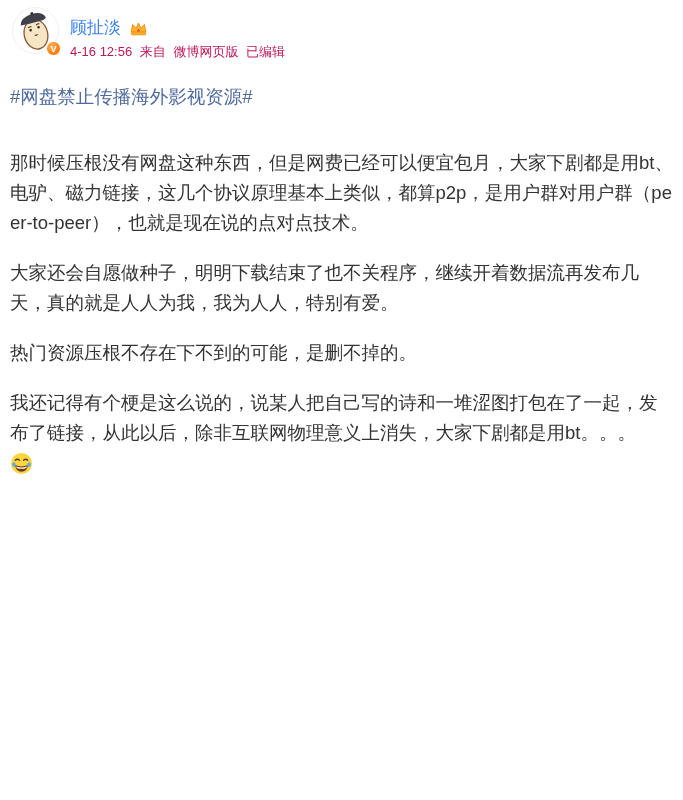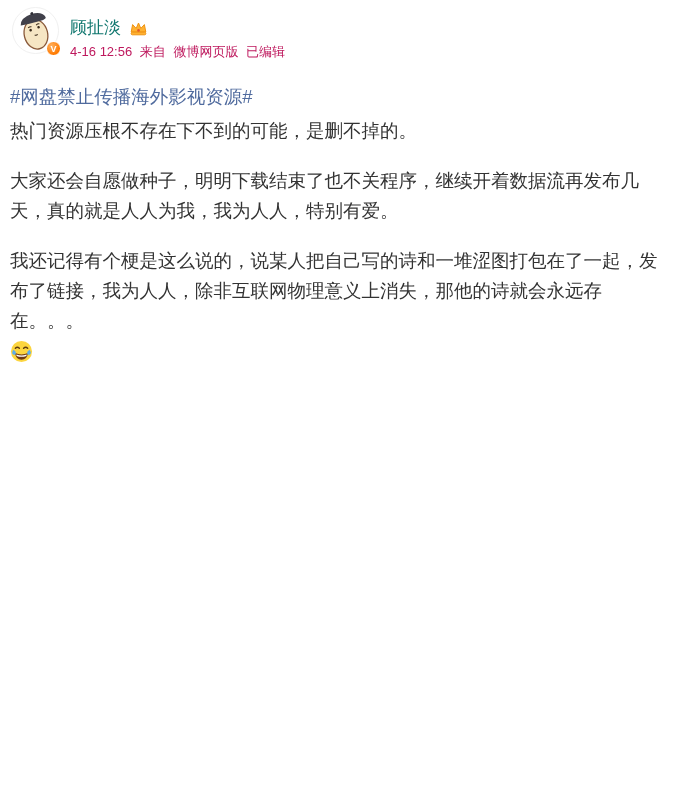--- a/index.html
+++ b/index.html
@@ -31,7 +31,7 @@
   .user-block { position: absolute; left: 70px; top: 17px; }
   .name-row { display: flex; align-items: center; }
   .username {
-    font-size: 17px; color: #0f766e; line-height: 22px; cursor: pointer;
+    font-size: 17px; color: #3b82f6; line-height: 22px; cursor: pointer;
     text-decoration: none;
   }
   .crown-icon { margin-left: 8px; display: inline-flex; }

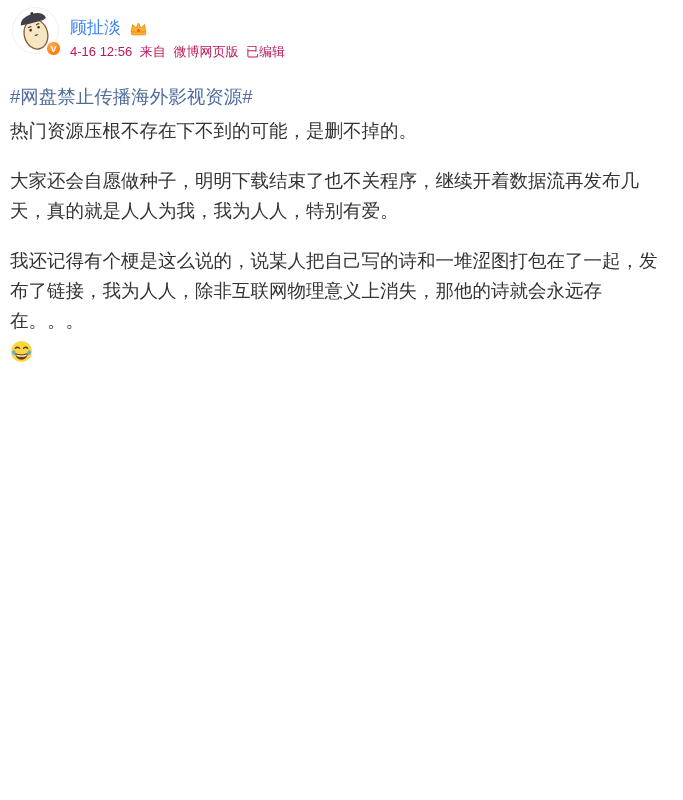--- a/index.html
+++ b/index.html
@@ -51,7 +51,7 @@
     color: #506b9e; text-decoration: none; cursor: pointer;
     display: inline-block;
   }
-  .hashtag-line { margin-bottom: 4px; }
+  .hashtag-line { margin-bottom: 36px; }
   .content p { margin: 0 0 20px 0; word-break: break-all; }
   .content p:last-of-type { margin-bottom: 0; }
   .emoji-row { height: 30px; display: flex; align-items: center; }

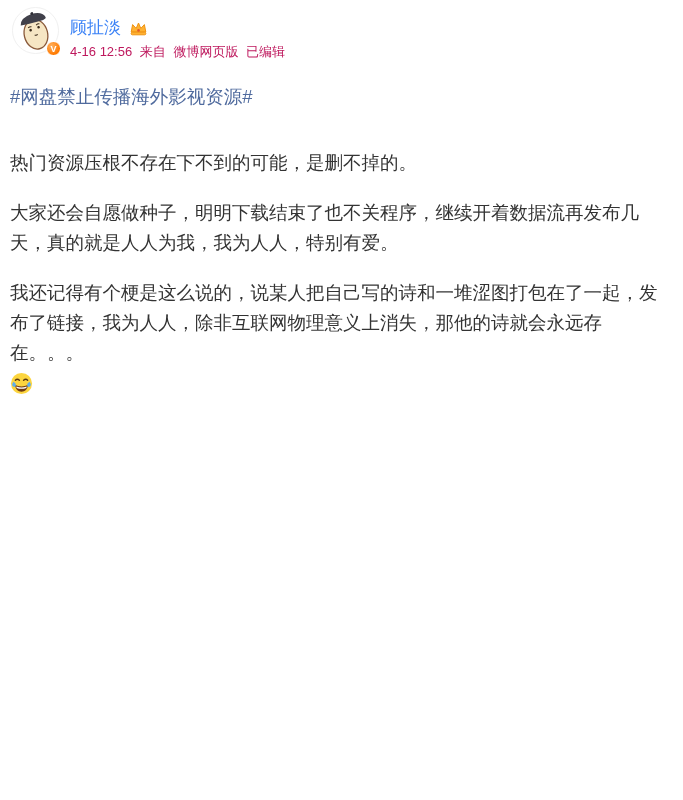--- a/index.html
+++ b/index.html
@@ -105,6 +105,7 @@
       <a class="hashtag">#网盘禁止传播海外影视资源#</a>
     </div>
 
+    <p>那时候压根没有网盘这种东西，但是网费已经可以便宜包月，大家下剧都是用bt、电驴、磁力链接，这几个协议原理基本上类似，都算p2p，是用户群对用户群（peer-to-peer），也就是现在说的点对点技术。</p>
     <p>热门资源压根不存在下不到的可能，是删不掉的。</p>
     <p>大家还会自愿做种子，明明下载结束了也不关程序，继续开着数据流再发布几天，真的就是人人为我，我为人人，特别有爱。</p>
     <p>我还记得有个梗是这么说的，说某人把自己写的诗和一堆涩图打包在了一起，发布了链接，我为人人，除非互联网物理意义上消失，那他的诗就会永远存在。。。</p>

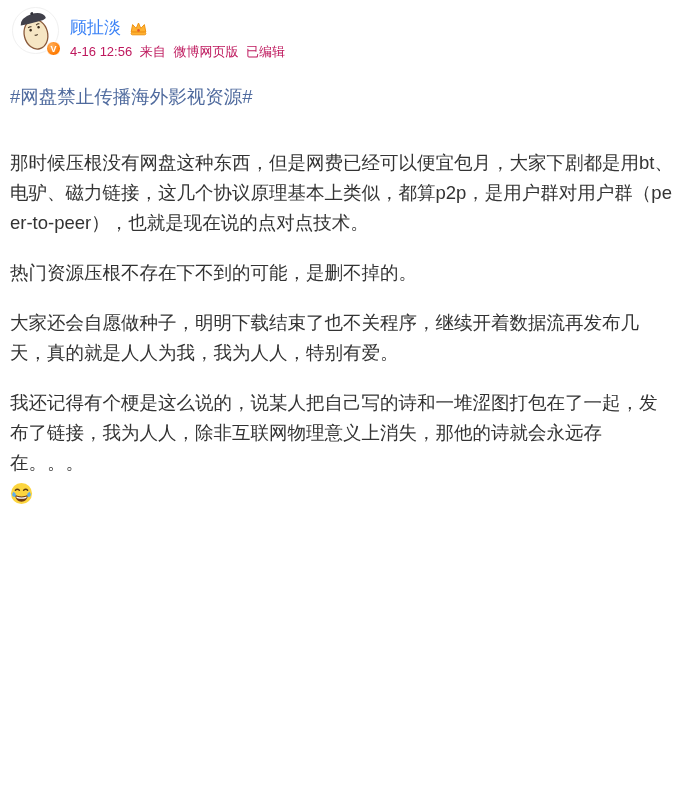--- a/index.html
+++ b/index.html
@@ -106,8 +106,8 @@
     </div>
 
     <p>那时候压根没有网盘这种东西，但是网费已经可以便宜包月，大家下剧都是用bt、电驴、磁力链接，这几个协议原理基本上类似，都算p2p，是用户群对用户群（peer-to-peer），也就是现在说的点对点技术。</p>
+    <p>大家还会自愿做种子，明明下载结束了也不关程序，继续开着数据流再发布几天，真的就是人人为我，我为人人，特别有爱。</p>
     <p>热门资源压根不存在下不到的可能，是删不掉的。</p>
-    <p>大家还会自愿做种子，明明下载结束了也不关程序，继续开着数据流再发布几天，真的就是人人为我，我为人人，特别有爱。</p>
     <p>我还记得有个梗是这么说的，说某人把自己写的诗和一堆涩图打包在了一起，发布了链接，我为人人，除非互联网物理意义上消失，那他的诗就会永远存在。。。</p>
 
     <div class="emoji-row">

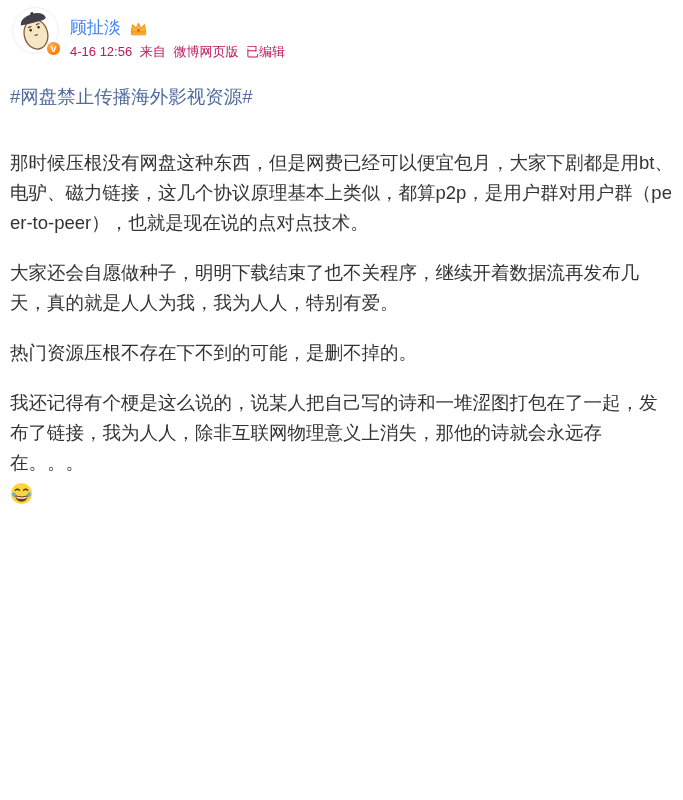--- a/index.html
+++ b/index.html
@@ -108,7 +108,7 @@
     <p>那时候压根没有网盘这种东西，但是网费已经可以便宜包月，大家下剧都是用bt、电驴、磁力链接，这几个协议原理基本上类似，都算p2p，是用户群对用户群（peer-to-peer），也就是现在说的点对点技术。</p>
     <p>大家还会自愿做种子，明明下载结束了也不关程序，继续开着数据流再发布几天，真的就是人人为我，我为人人，特别有爱。</p>
     <p>热门资源压根不存在下不到的可能，是删不掉的。</p>
-    <p>我还记得有个梗是这么说的，说某人把自己写的诗和一堆涩图打包在了一起，发布了链接，我为人人，除非互联网物理意义上消失，那他的诗就会永远存在。。。</p>
+    <p>我还记得有个梗是这么说的，说某人把自己写的诗和一堆涩图打包在了一起，发布了链接，从此以后，除非互联网物理意义上消失，大家下剧都是用bt。。。</p>
 
     <div class="emoji-row">
       <span>

